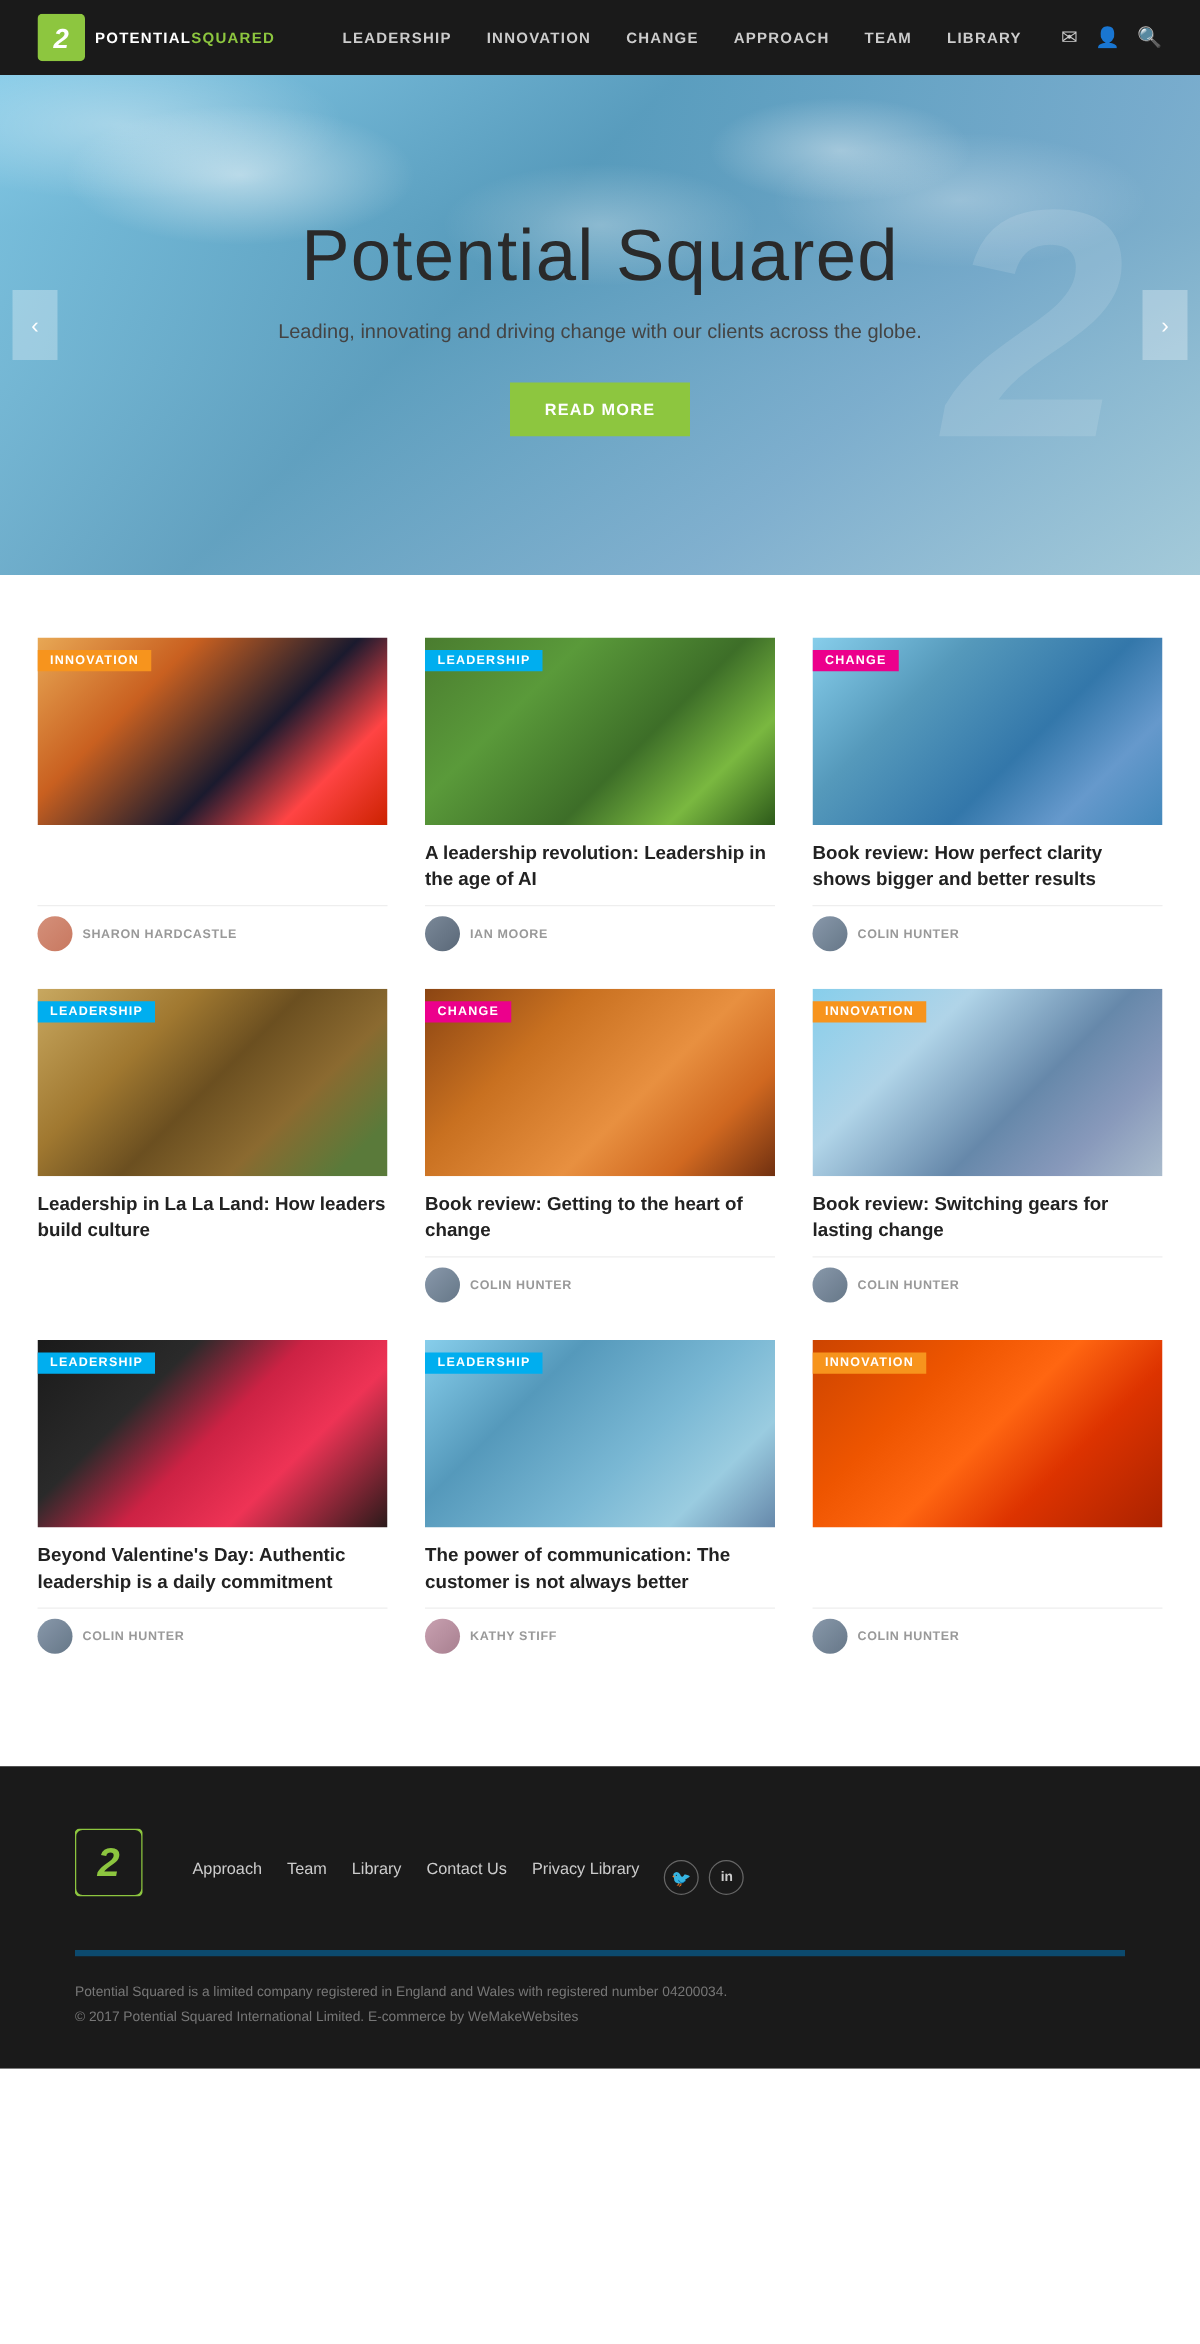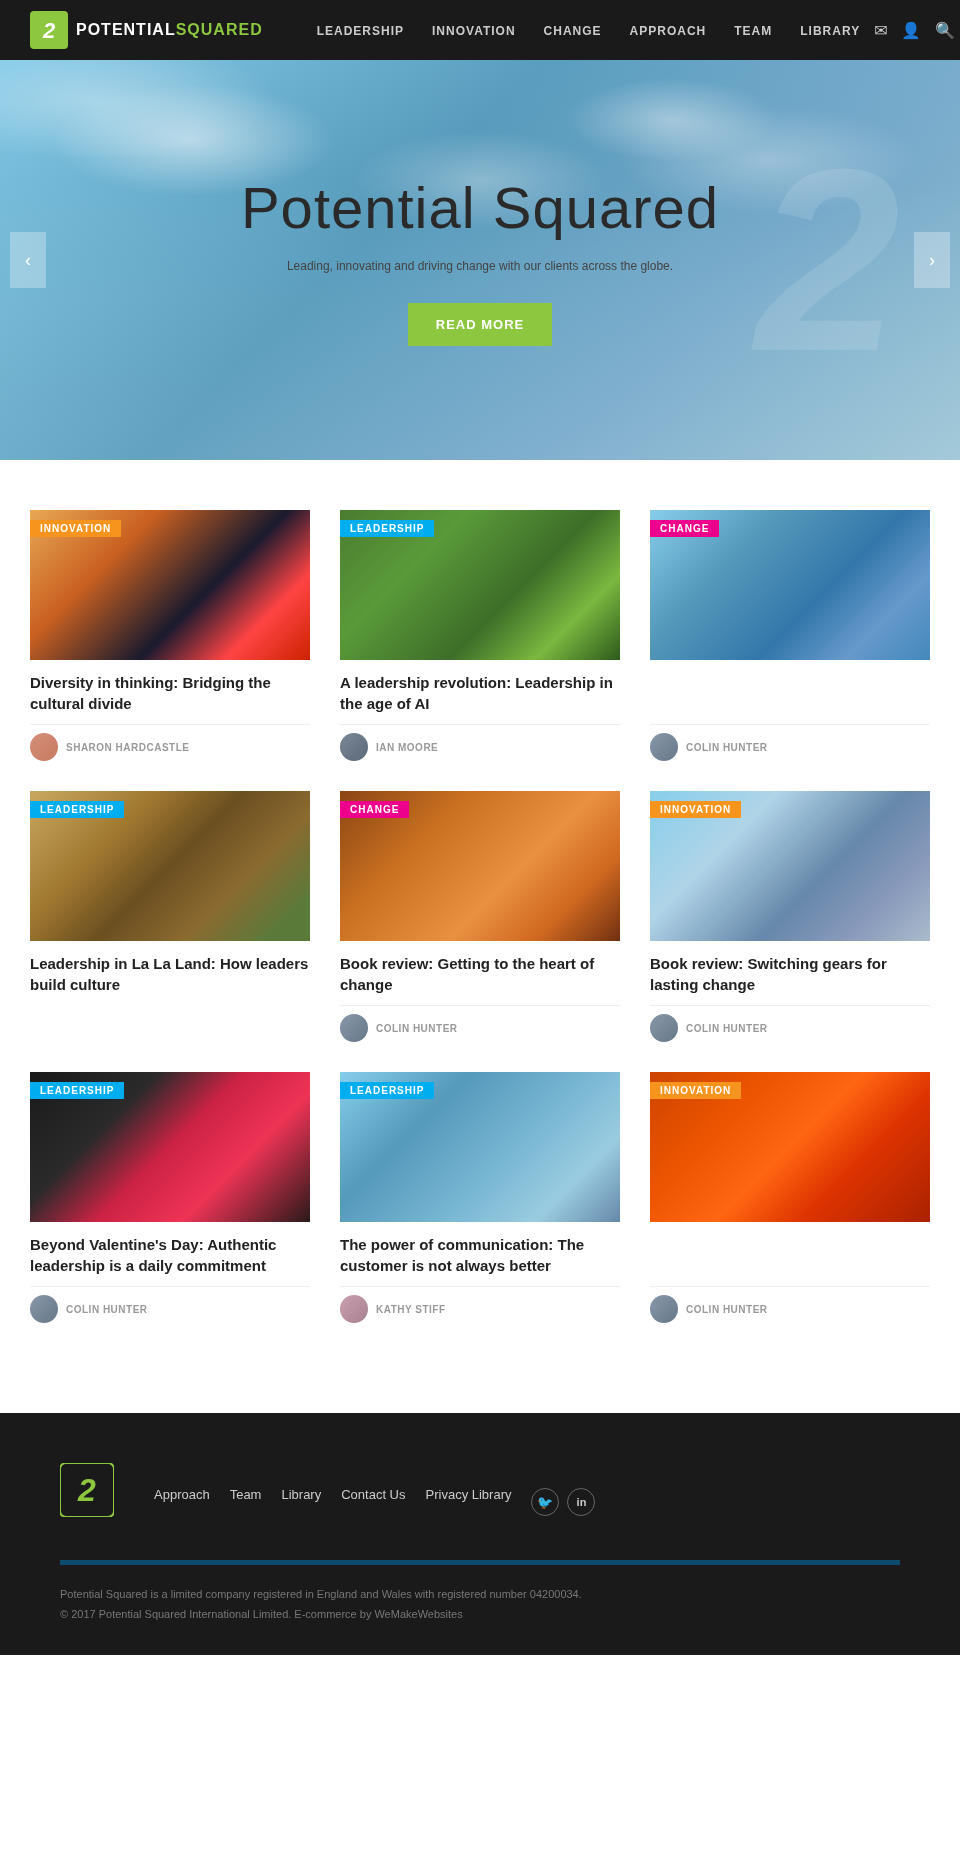--- a/index.html
+++ b/index.html
@@ -27,7 +27,7 @@
       margin-right: 8px;
     }
     .logo-text {
-      font-size: 16px;
+      font-size: 12px;
       font-weight: 700;
       letter-spacing: 1px;
     }

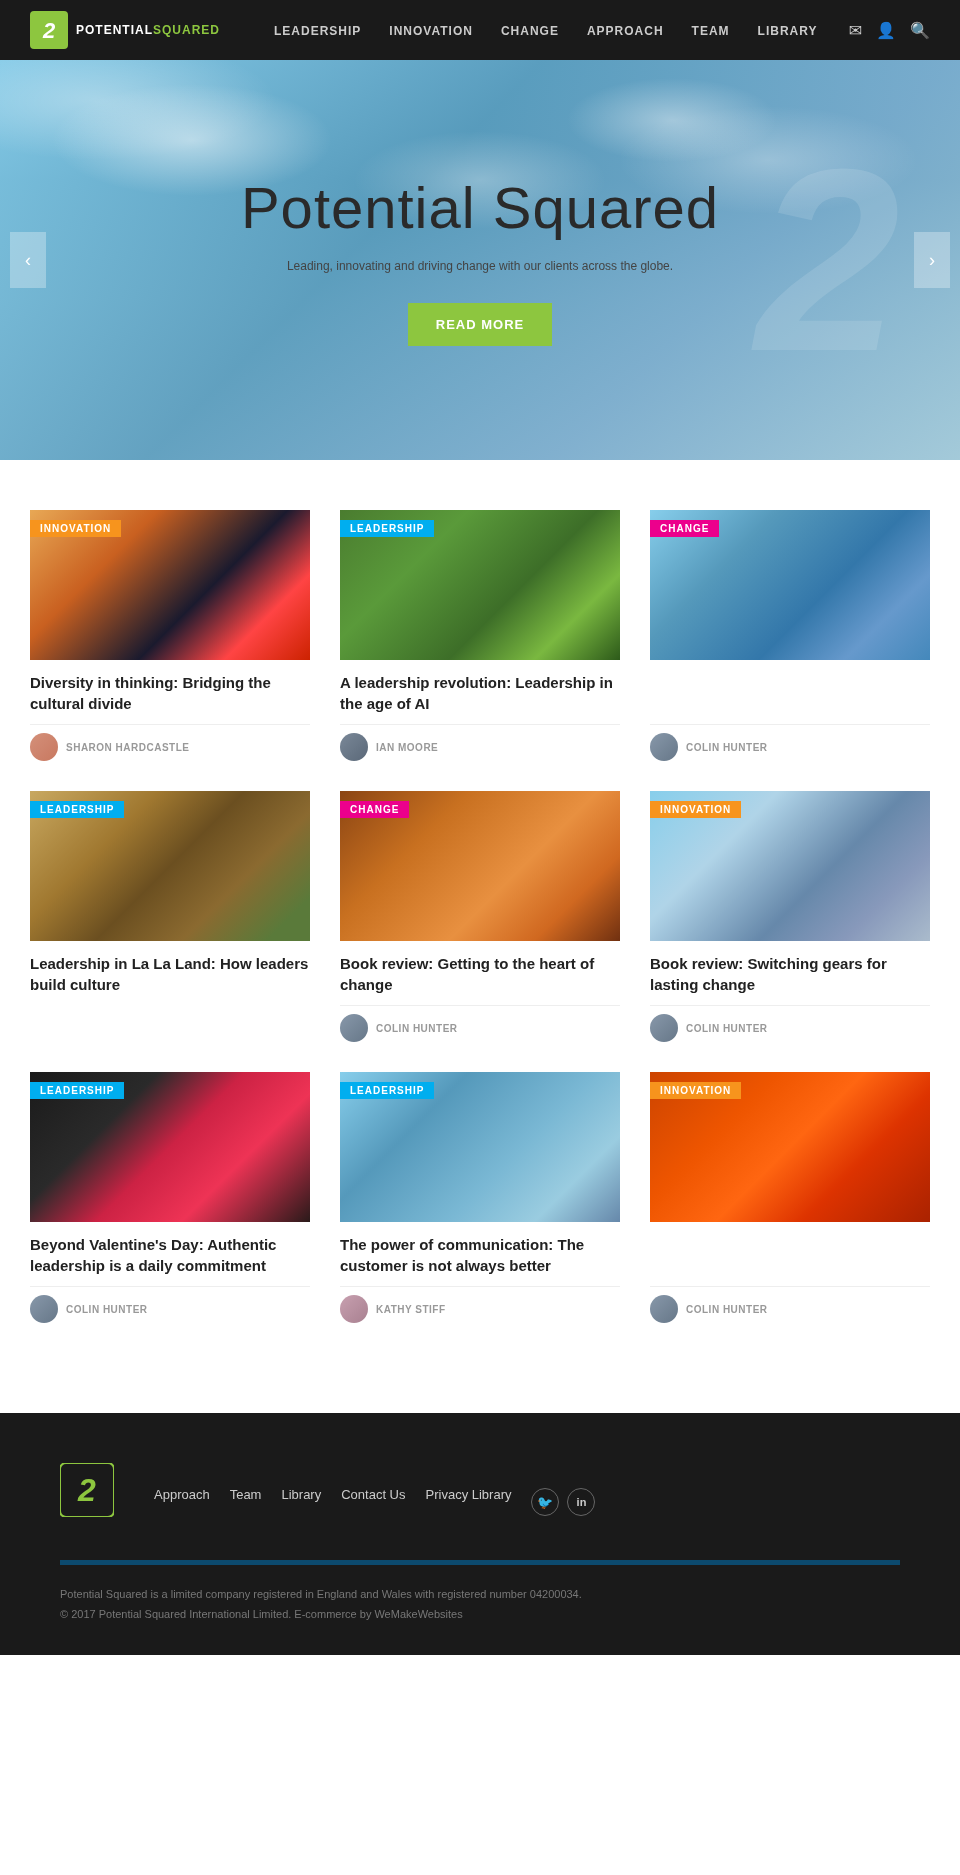--- a/index.html
+++ b/index.html
@@ -112,7 +112,7 @@
       letter-spacing: 1px;
     }
     .hero-subtitle {
-      font-size: 12px;
+      font-size: 16px;
       color: #444;
       margin-bottom: 28px;
       line-height: 1.5;

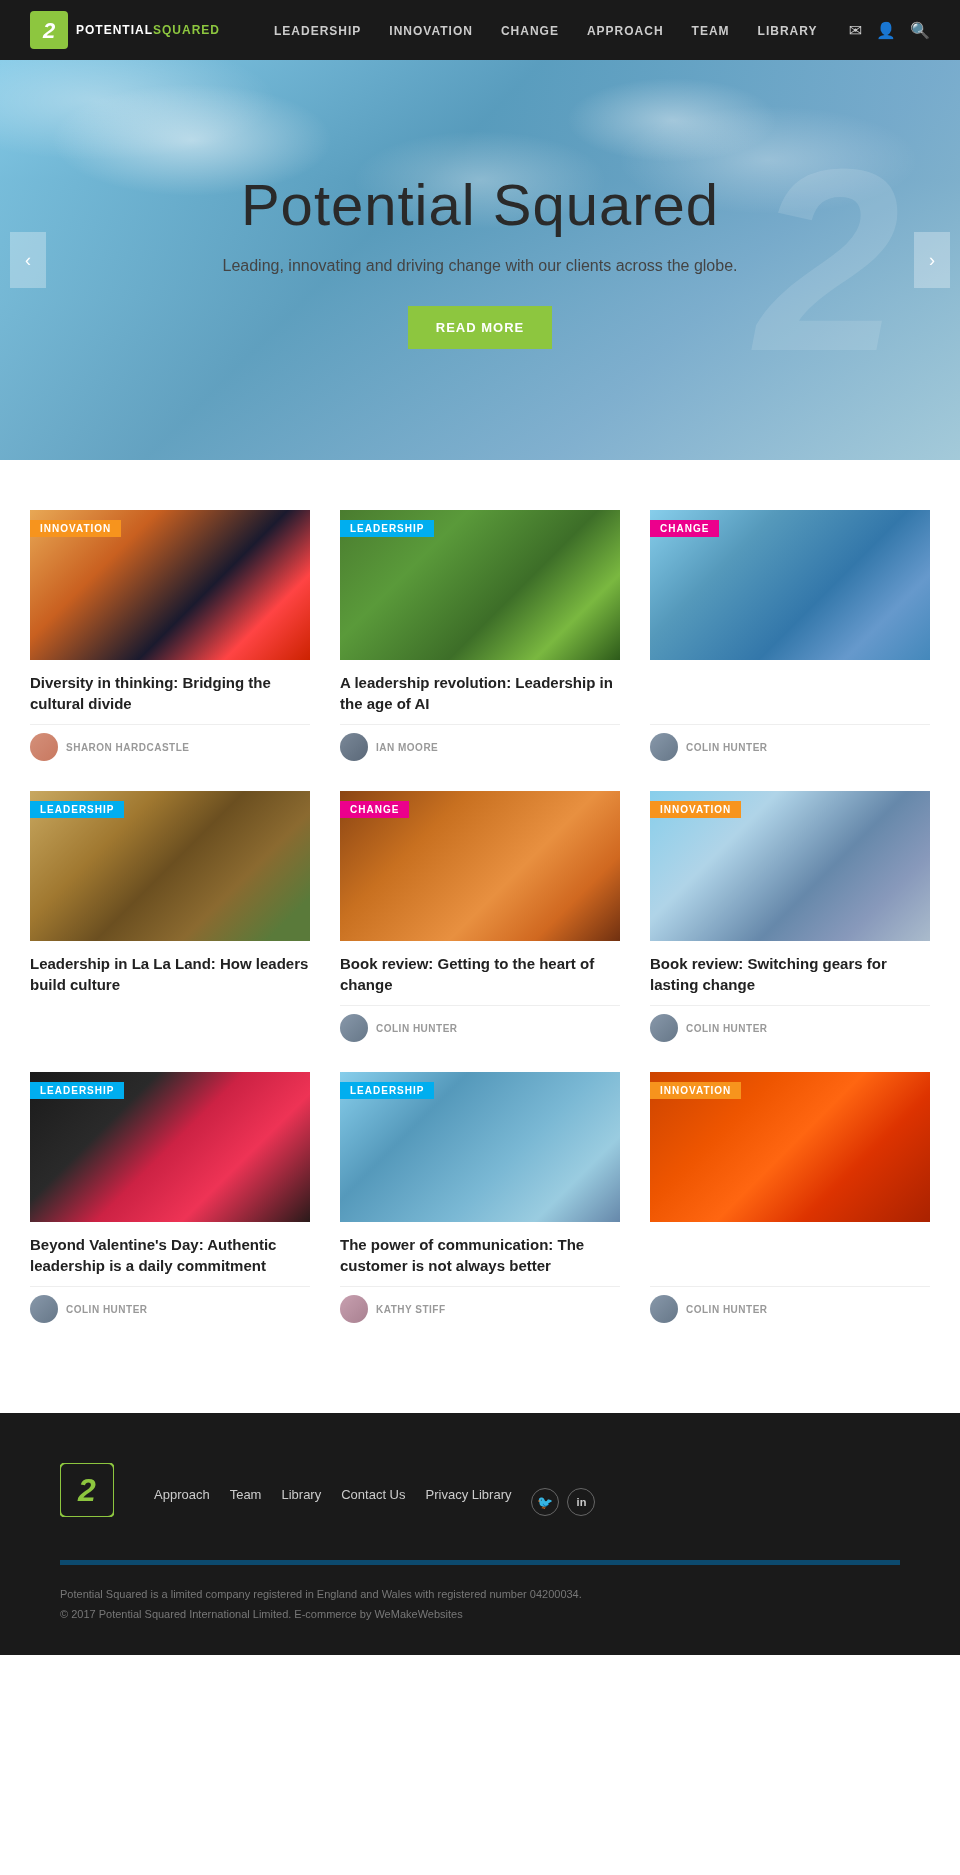--- a/index.html
+++ b/index.html
@@ -333,7 +333,6 @@
       <span class="tag-badge tag-innovation">INNOVATION</span>
       <div class="article-image-placeholder img-bridge"></div>
     </div>
-    <h3 class="article-title">Diversity in thinking: Bridging the cultural divide</h3>
     <div class="article-author">
       <div class="author-avatar avatar-sharon"></div>
       <span class="author-name">SHARON HARDCASTLE</span>

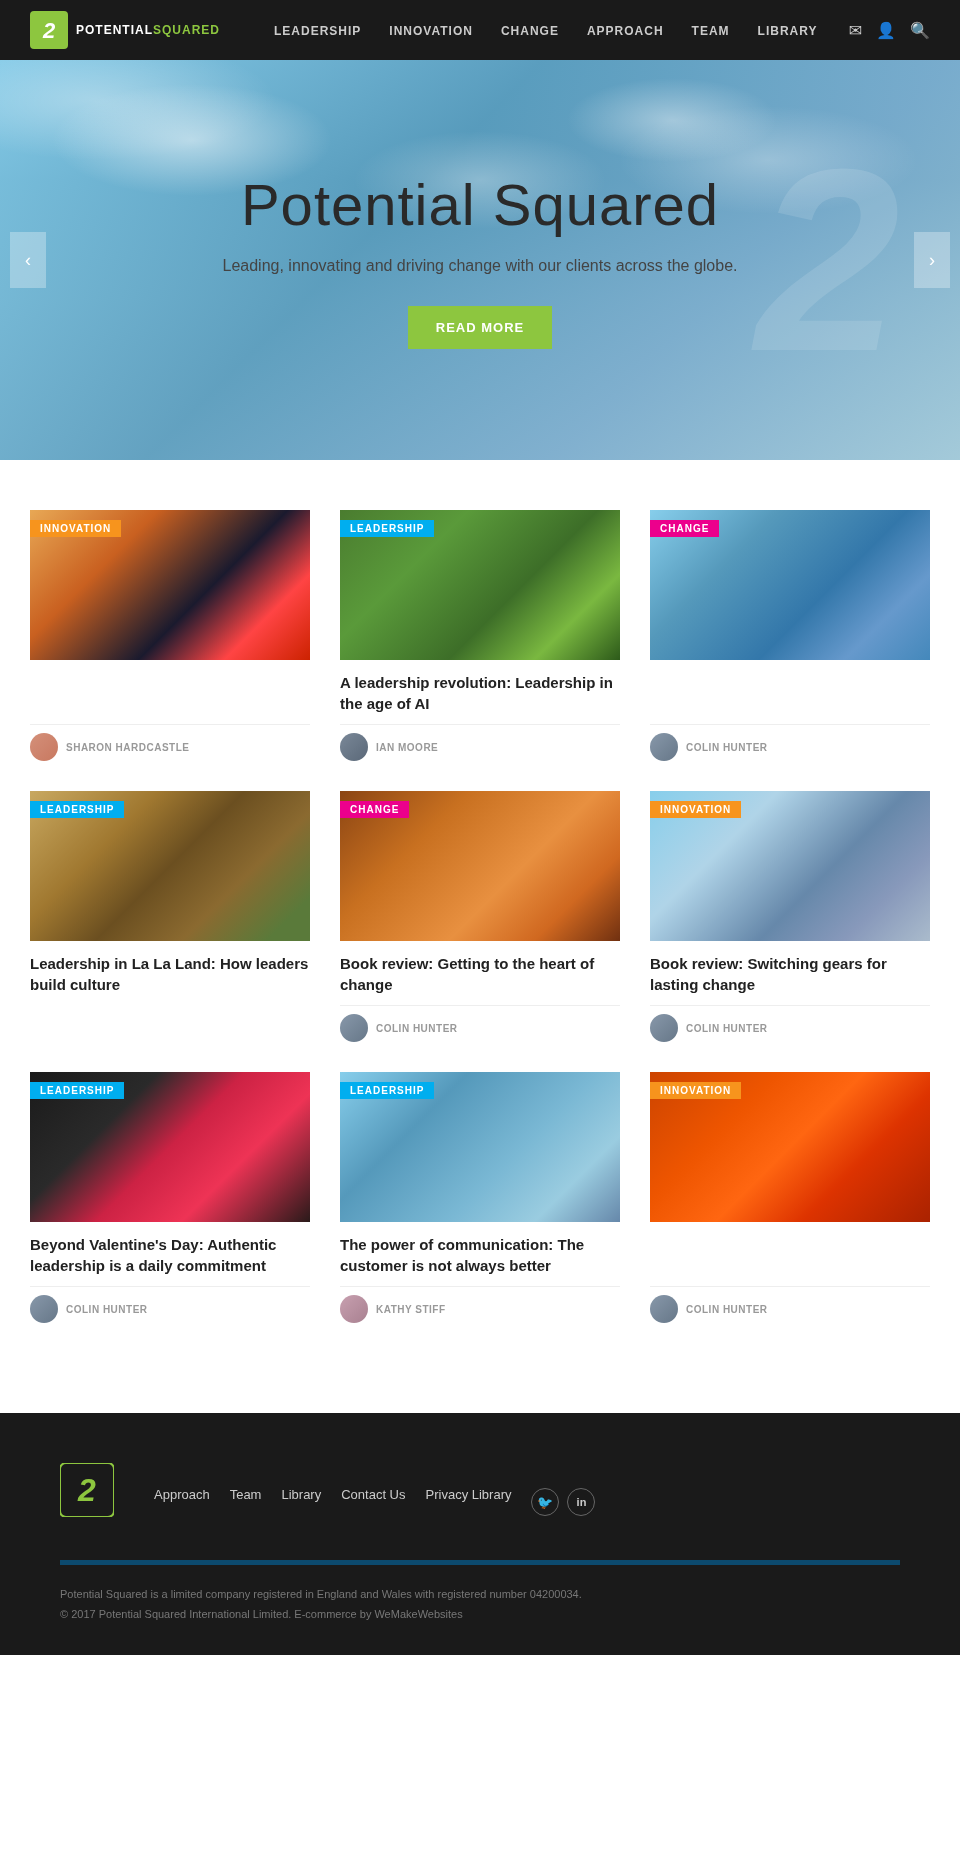--- a/index.html
+++ b/index.html
@@ -354,6 +354,7 @@
       <span class="tag-badge tag-change">CHANGE</span>
       <div class="article-image-placeholder img-building"></div>
     </div>
+    <h3 class="article-title">Book review: How perfect clarity shows bigger and better results</h3>
     <div class="article-author">
       <div class="author-avatar avatar-colin"></div>
       <span class="author-name">COLIN HUNTER</span>

